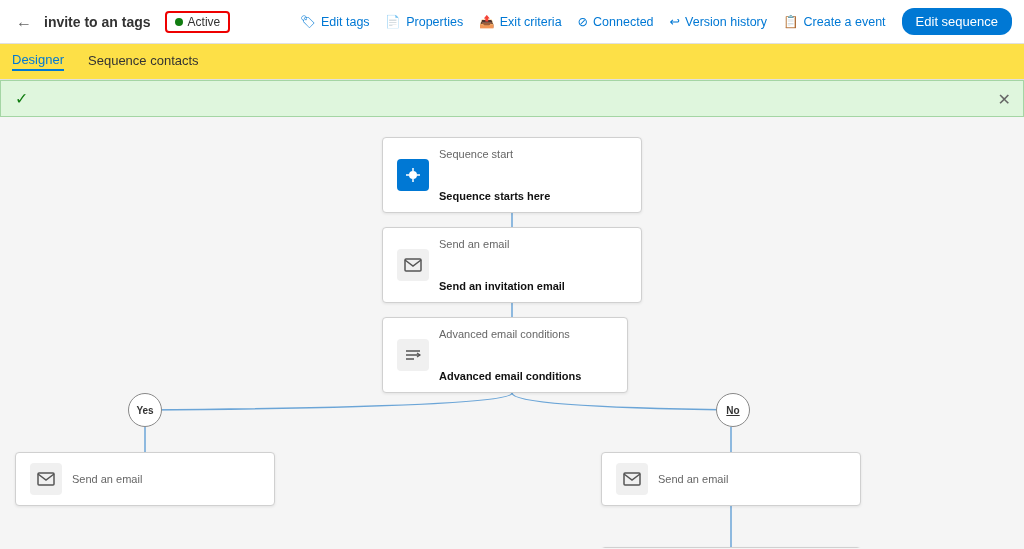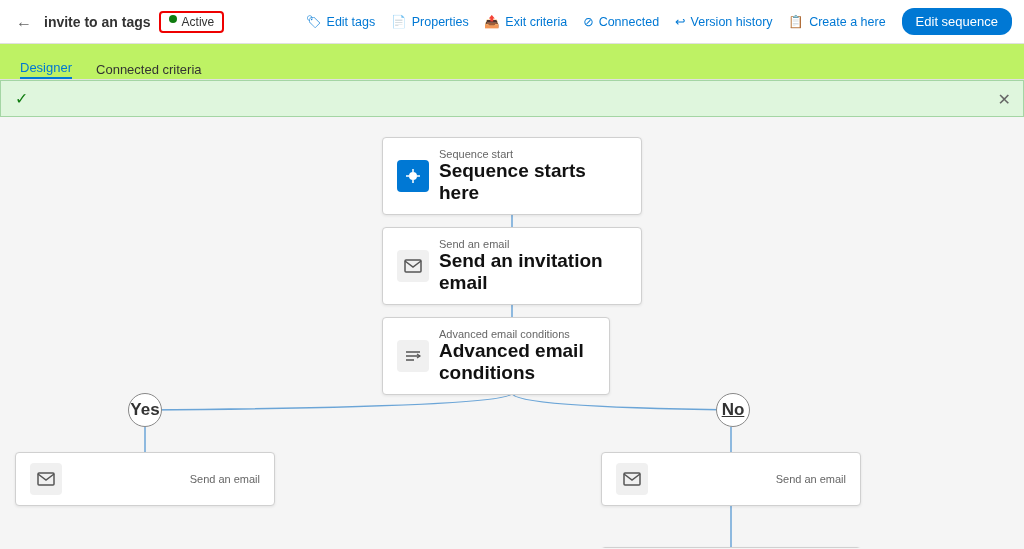--- a/index.html
+++ b/index.html
@@ -14,9 +14,9 @@
     .back-btn { background: none; border: none; cursor: pointer; color: #666; font-size: 16px; padding: 4px; }
     .page-title { font-weight: 600; font-size: 14px; color: #333; }
     .active-badge {
-      display: flex; align-items: flex-start; gap: 5px;
+      display: flex; align-items: center; gap: 5px;
       border: 2px solid #e00; border-radius: 4px; padding: 2px 8px;
-      font-size: 12px; color: #333;
+      font-size: 12px; color: #333; margin-left: 6px;
     }
     .active-dot { width: 8px; height: 8px; background: #107c10; border-radius: 50%; }
     .header-right { margin-left: auto; display: flex; align-items: center; gap: 16px; }

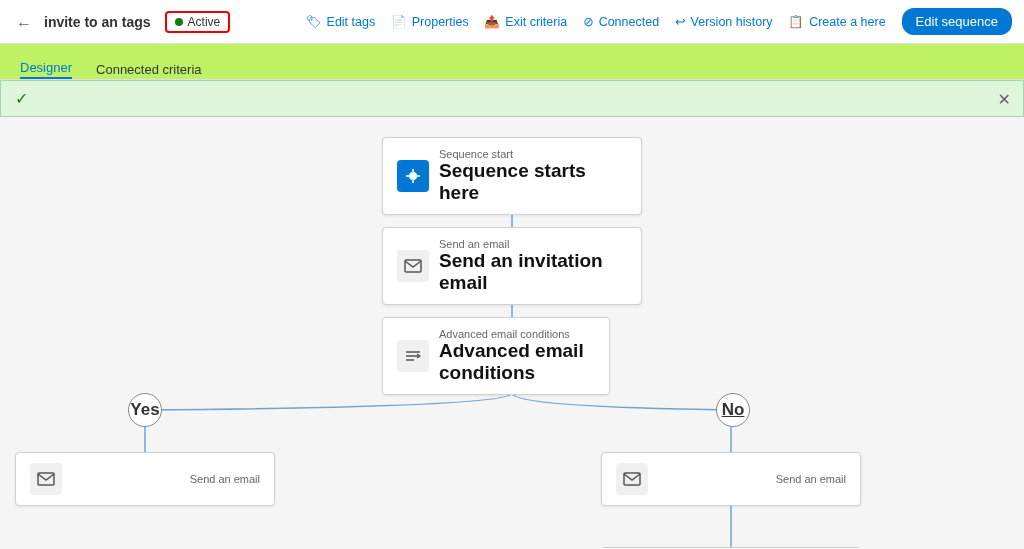--- a/index.html
+++ b/index.html
@@ -136,7 +136,7 @@
     </button>
     <button class="header-action">
       <span>📋</span>
-      <span>Create a here</span>
+      <span>Create a event</span>
     </button>
     <button class="edit-seq-btn">Edit sequence</button>
   </div>

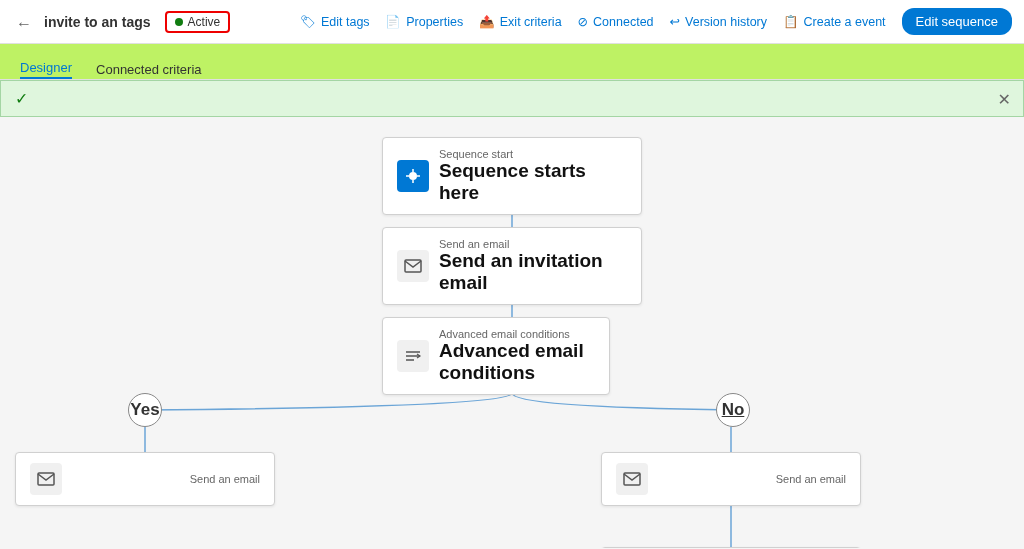--- a/index.html
+++ b/index.html
@@ -28,8 +28,8 @@
 
     
     .subnav {
-      background: #bef264; border-bottom: 1px solid #e0e0e0;
-      display: flex; align-items: flex-end; padding: 0 20px; height: 36px; gap: 24px;
+      background: #fde047; border-bottom: 1px solid #e0e0e0;
+      display: flex; align-items: center; padding: 0 12px; height: 36px; gap: 24px;
     }
     .subnav-item { font-size: 13px; color: #333; cursor: pointer; padding-bottom: 2px; }
     .subnav-item.active { border-bottom: 2px solid #0078d4; color: #0078d4; font-weight: 500; }

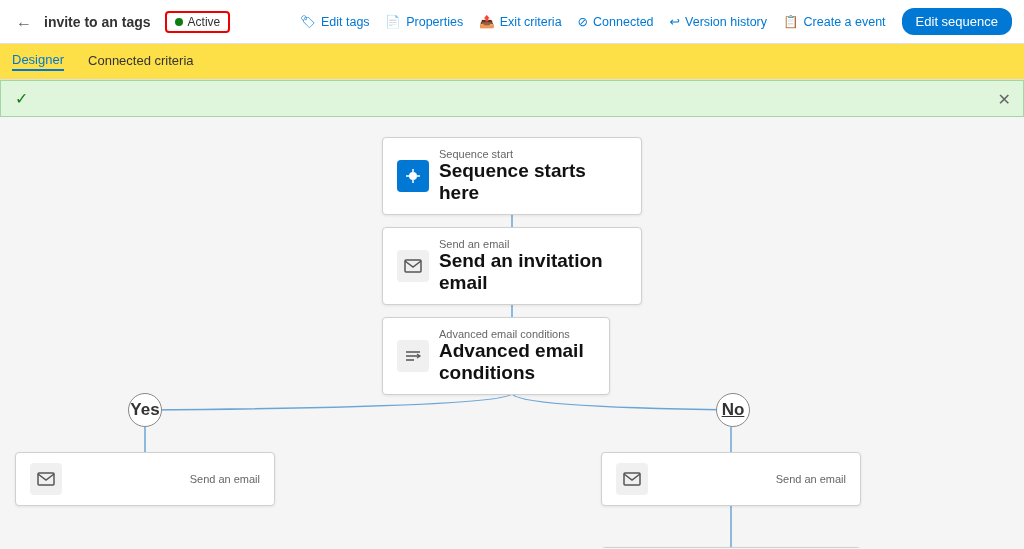--- a/index.html
+++ b/index.html
@@ -144,7 +144,7 @@
 
 <div class="subnav">
   <span class="subnav-item active">Designer</span>
-  <span class="subnav-item">Connected criteria</span>
+  <span class="subnav-item">Sequence contacts</span>
 </div>
 
 <div class="success-banner">

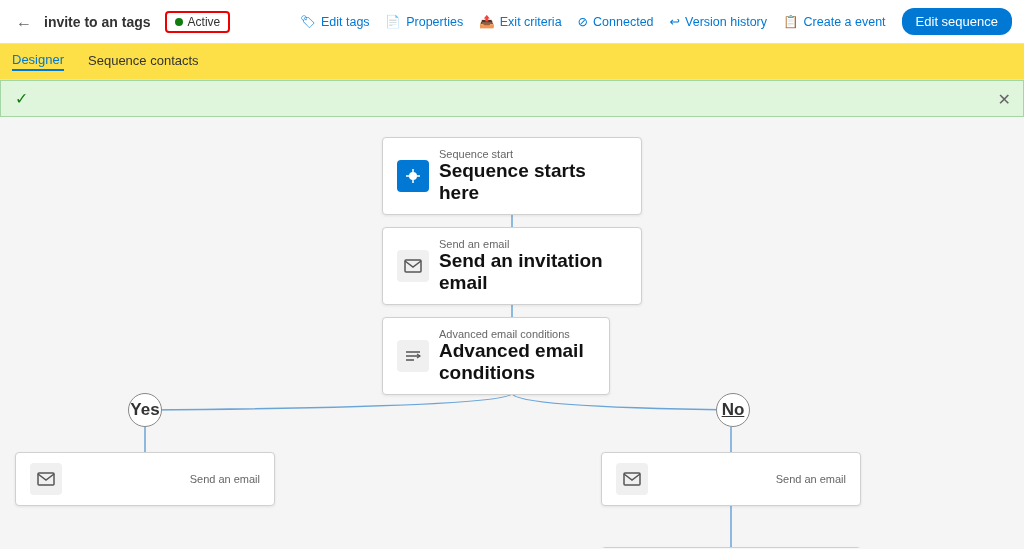--- a/index.html
+++ b/index.html
@@ -58,7 +58,7 @@
     .node {
       position: absolute; background: #fff; border: 1px solid #d0d0d0;
       border-radius: 4px; display: flex; align-items: center; gap: 10px;
-      padding: 10px 14px; box-shadow: 0 1px 3px rgba(0,0,0,0.08); justify-content: space-between;
+      padding: 10px 14px; box-shadow: 0 1px 3px rgba(0,0,0,0.08);
     }
     .node-icon-box {
       width: 32px; height: 32px; border-radius: 4px;

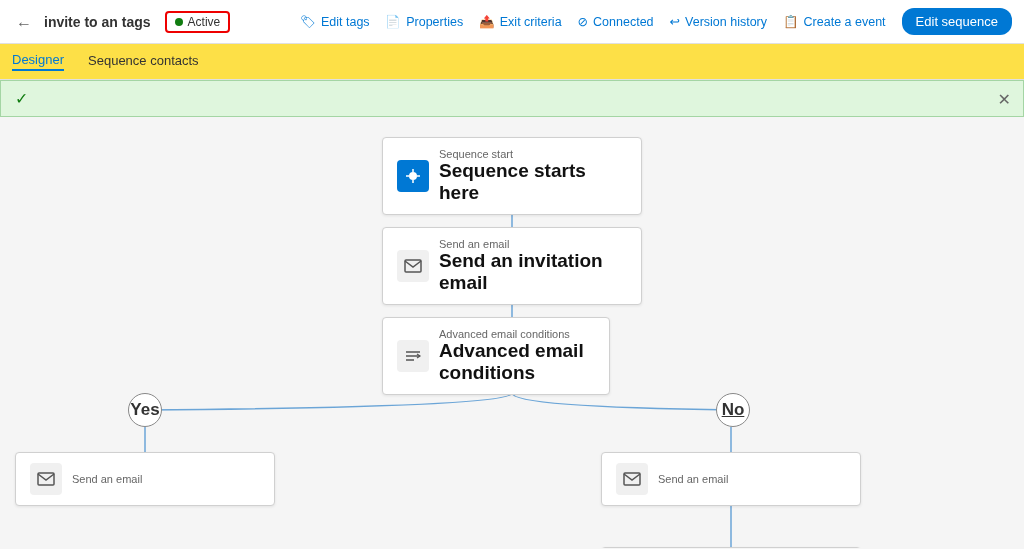--- a/index.html
+++ b/index.html
@@ -68,7 +68,7 @@
     .node-icon-box.gray { background: #f0f0f0; color: #666; }
     .node-text { display: flex; flex-direction: column; }
     .node-label { font-size: 11px; color: #666; }
-    .node-title { font-size: 19px; font-weight: 600; color: #111; }
+    .node-title { font-size: 11px; font-weight: 600; color: #111; margin-top: 30px; }
 
     
     #node-start { width: 260px; left: 382px; top: 20px; }

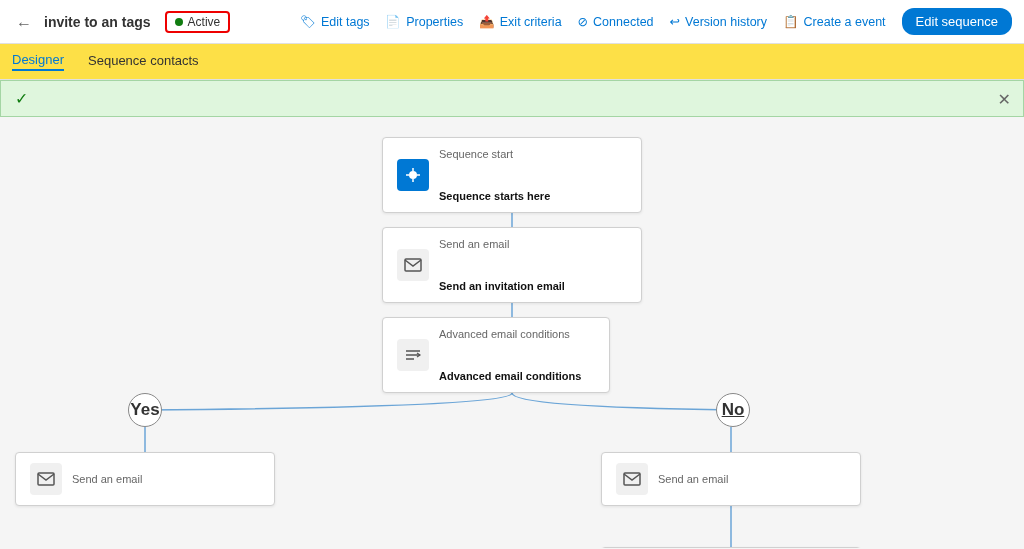--- a/index.html
+++ b/index.html
@@ -73,7 +73,7 @@
     
     #node-start { width: 260px; left: 382px; top: 20px; }
     #node-email1 { width: 260px; left: 382px; top: 110px; }
-    #node-adv1 { width: 228px; left: 382px; top: 200px; }
+    #node-adv1 { width: 246px; left: 382px; top: 200px; }
 
     
     .branch-label {

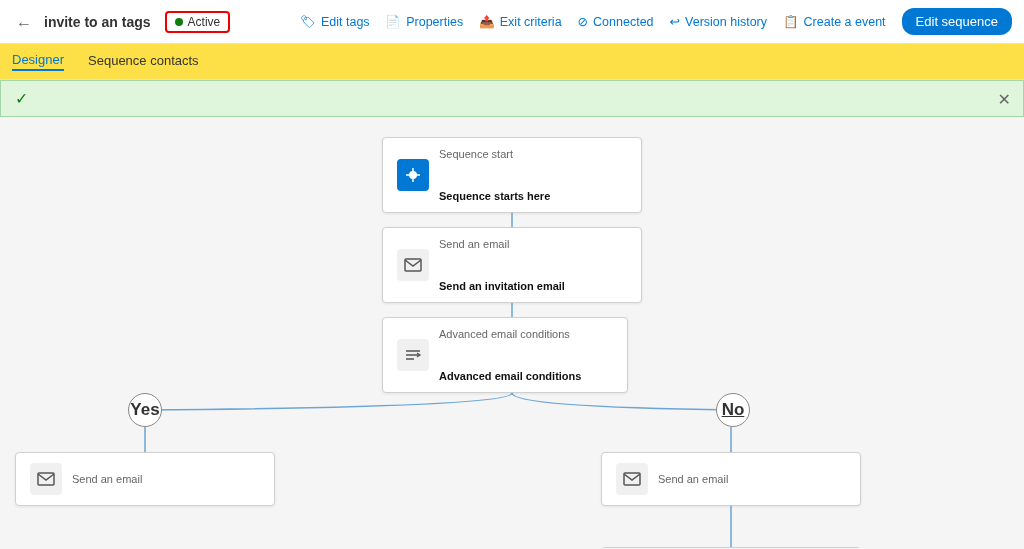--- a/index.html
+++ b/index.html
@@ -80,7 +80,7 @@
       position: absolute; background: #fff; border: 1px solid #888;
       border-radius: 50%; width: 34px; height: 34px;
       display: flex; align-items: center; justify-content: center;
-      font-size: 17px; font-weight: 600; color: #333;
+      font-size: 10px; font-weight: 600; color: #333;
     }
     #branch-yes { left: 128px; top: 276px; }
     #branch-no { left: 716px; top: 276px; text-decoration: underline; }

